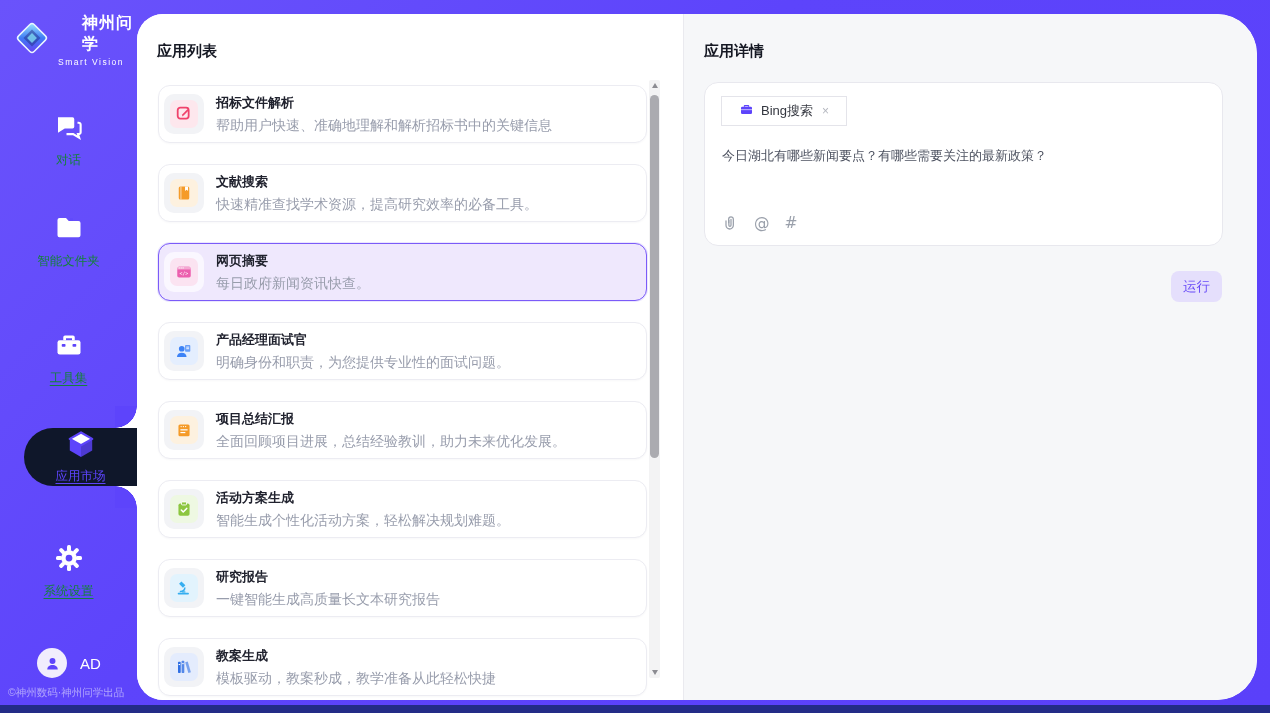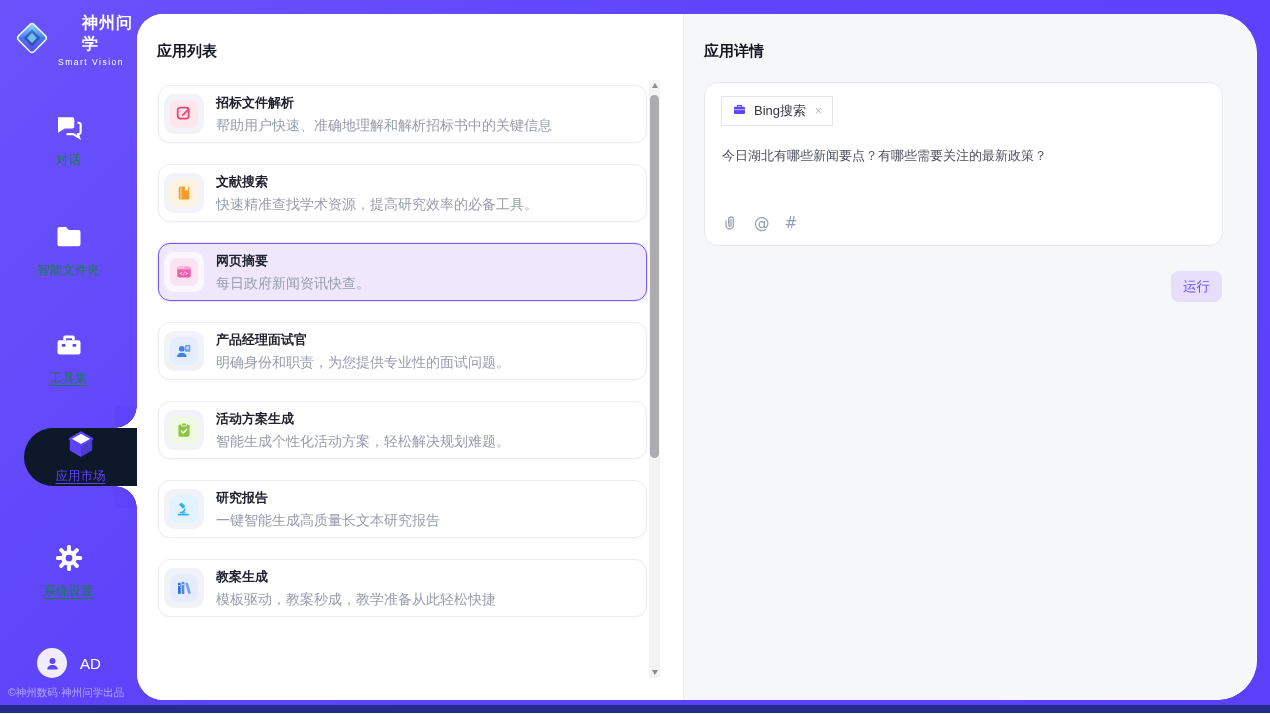--- a/index.html
+++ b/index.html
@@ -68,7 +68,7 @@
   .q-card { position:absolute; left:20px; top:68px; width:519px; height:164px; background:#fff;
     border:1px solid #e8e8ee; border-radius:14px; }
   .chip { position:absolute; left:16px; top:13px; height:30px; display:inline-flex; align-items:center; gap:7px;
-    padding:0 10px; border:1px solid #e4e4ea; border-radius:0; background:#fff; cursor:pointer; }
+    padding:0 17px; border:1px solid #e4e4ea; border-radius:0; background:#fff; cursor:pointer; }
   .chip-label { font-size:13px; color:#33363f; }
   .chip-close { font-size:12px; color:#b4b7bf; cursor:pointer; margin-left:2px; }
   .q-text { position:absolute; left:17px; top:63px; width:470px; font-size:13px; color:#4d5260; line-height:1.5; }

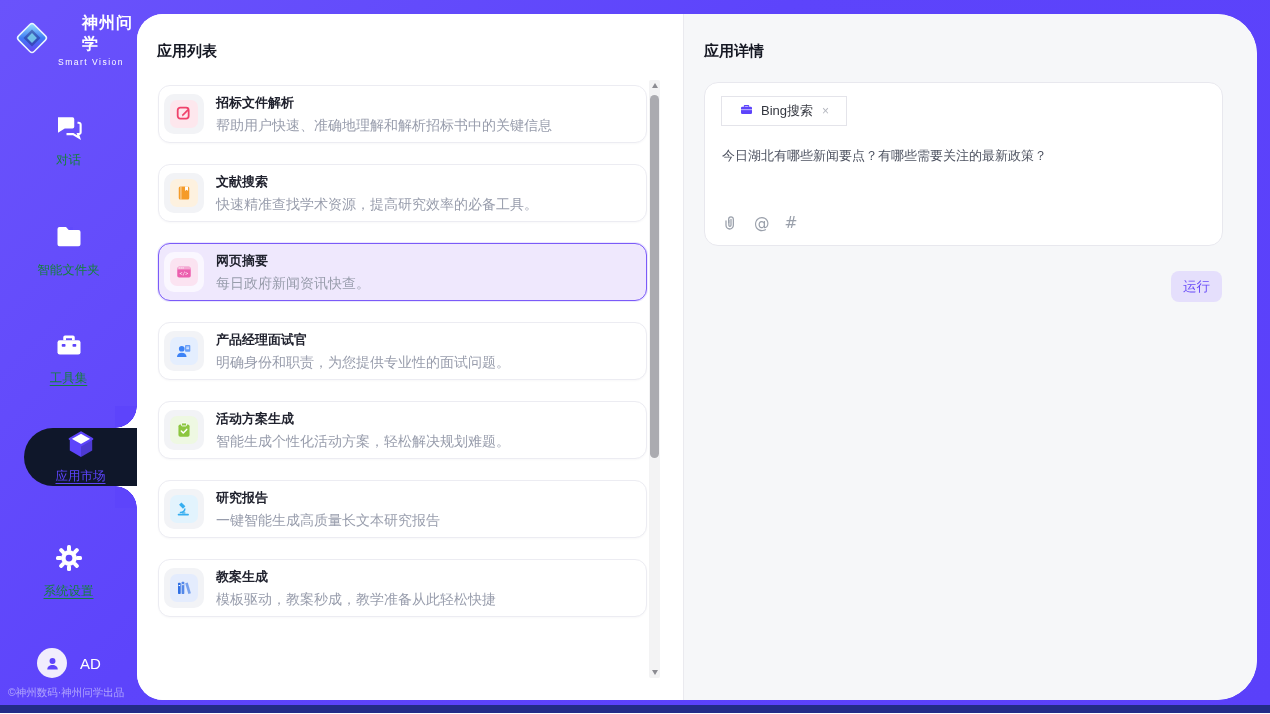--- a/index.html
+++ b/index.html
@@ -17,7 +17,7 @@
   .nav-item { position:absolute; left:0; width:137px; display:flex; flex-direction:column; align-items:center; gap:6px; cursor:pointer; }
   .nav-label { font-size:12.5px; color:#15803d; }
   .nav-label.u { text-decoration:underline; text-underline-offset:3px; }
-  .nav-chat { top:112px; } .nav-folder { top:222px; } .nav-tool { top:330px; } .nav-gear { top:543px; }
+  .nav-chat { top:112px; } .nav-folder { top:213px; } .nav-tool { top:330px; } .nav-gear { top:543px; }
   .nav-active { position:absolute; left:24px; top:428px; width:113px; height:58px; background:#0f172a;
     border-radius:29px 0 0 29px; display:flex; flex-direction:column; align-items:center; justify-content:center; gap:3px; cursor:pointer; }
   .nav-active::before { content:''; position:absolute; right:0; top:-22px; width:22px; height:22px;

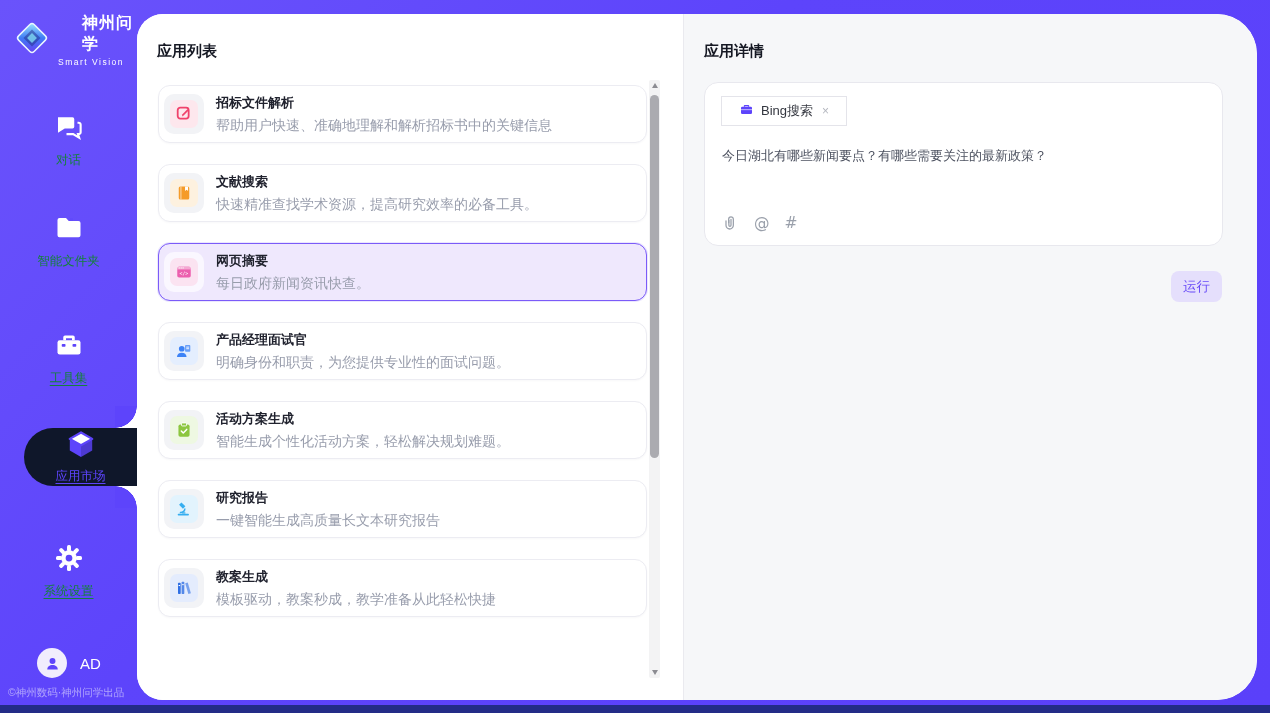--- a/index.html
+++ b/index.html
@@ -258,6 +258,24 @@
           </span>
         </div>
 
+        <div class="card">
+          <span class="icon-box">
+              <span class="icon-tint t-orange">
+            <svg width="18" height="18" viewBox="0 0 24 24">
+              <rect x="4.6" y="4.8" width="14.8" height="15.4" rx="2" fill="currentColor"></rect>
+              <circle cx="8.2" cy="7.4" r=".9" fill="#fff"></circle>
+                  <circle cx="11.2" cy="7.4" r=".9" fill="#fff"></circle>
+                  <circle cx="14.2" cy="7.4" r=".9" fill="#fff"></circle>
+              <rect x="7.2" y="11" width="9.6" height="1.6" fill="#fff"></rect>
+              <rect x="7.2" y="14.6" width="6.6" height="1.6" fill="#fff"></rect>
+            </svg>
+          </span>
+            </span>
+          <span class="card-text">
+            <span class="card-title">项目总结汇报</span>
+            <span class="card-desc">全面回顾项目进展，总结经验教训，助力未来优化发展。</span>
+          </span>
+        </div>
 
         <div class="card">
           <span class="icon-box">

